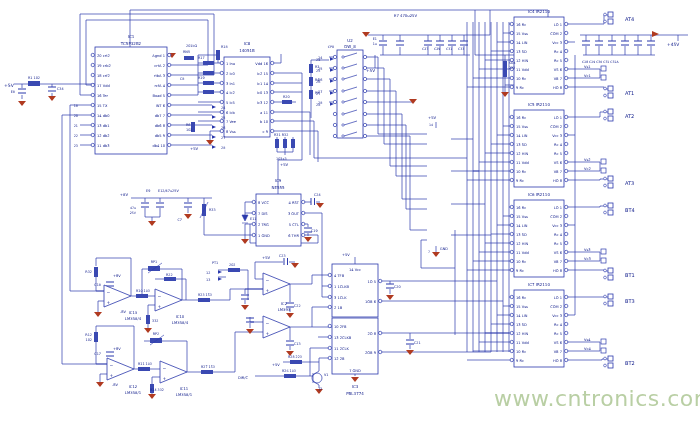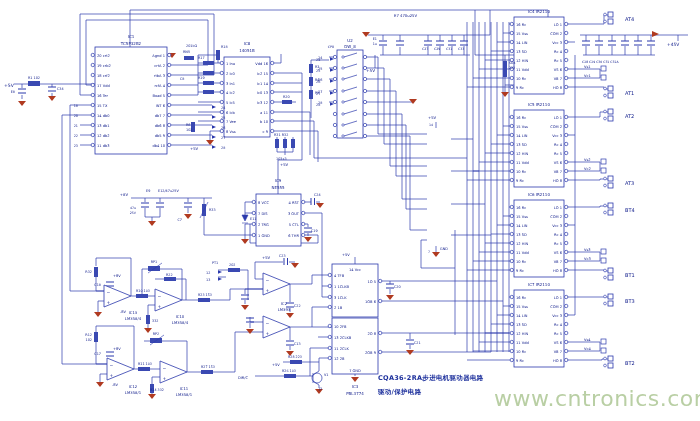--- a/index.html
+++ b/index.html
@@ -731,10 +731,6 @@
       </g>
   </svg>
 
-  <div class="caption">
-    <div>CQA36-2RA步进电机驱动器电路</div>
-    <div>驱动/保护电路</div>
-  </div>
   <div class="watermark">www.cntronics.com</div>
 </div>
 

